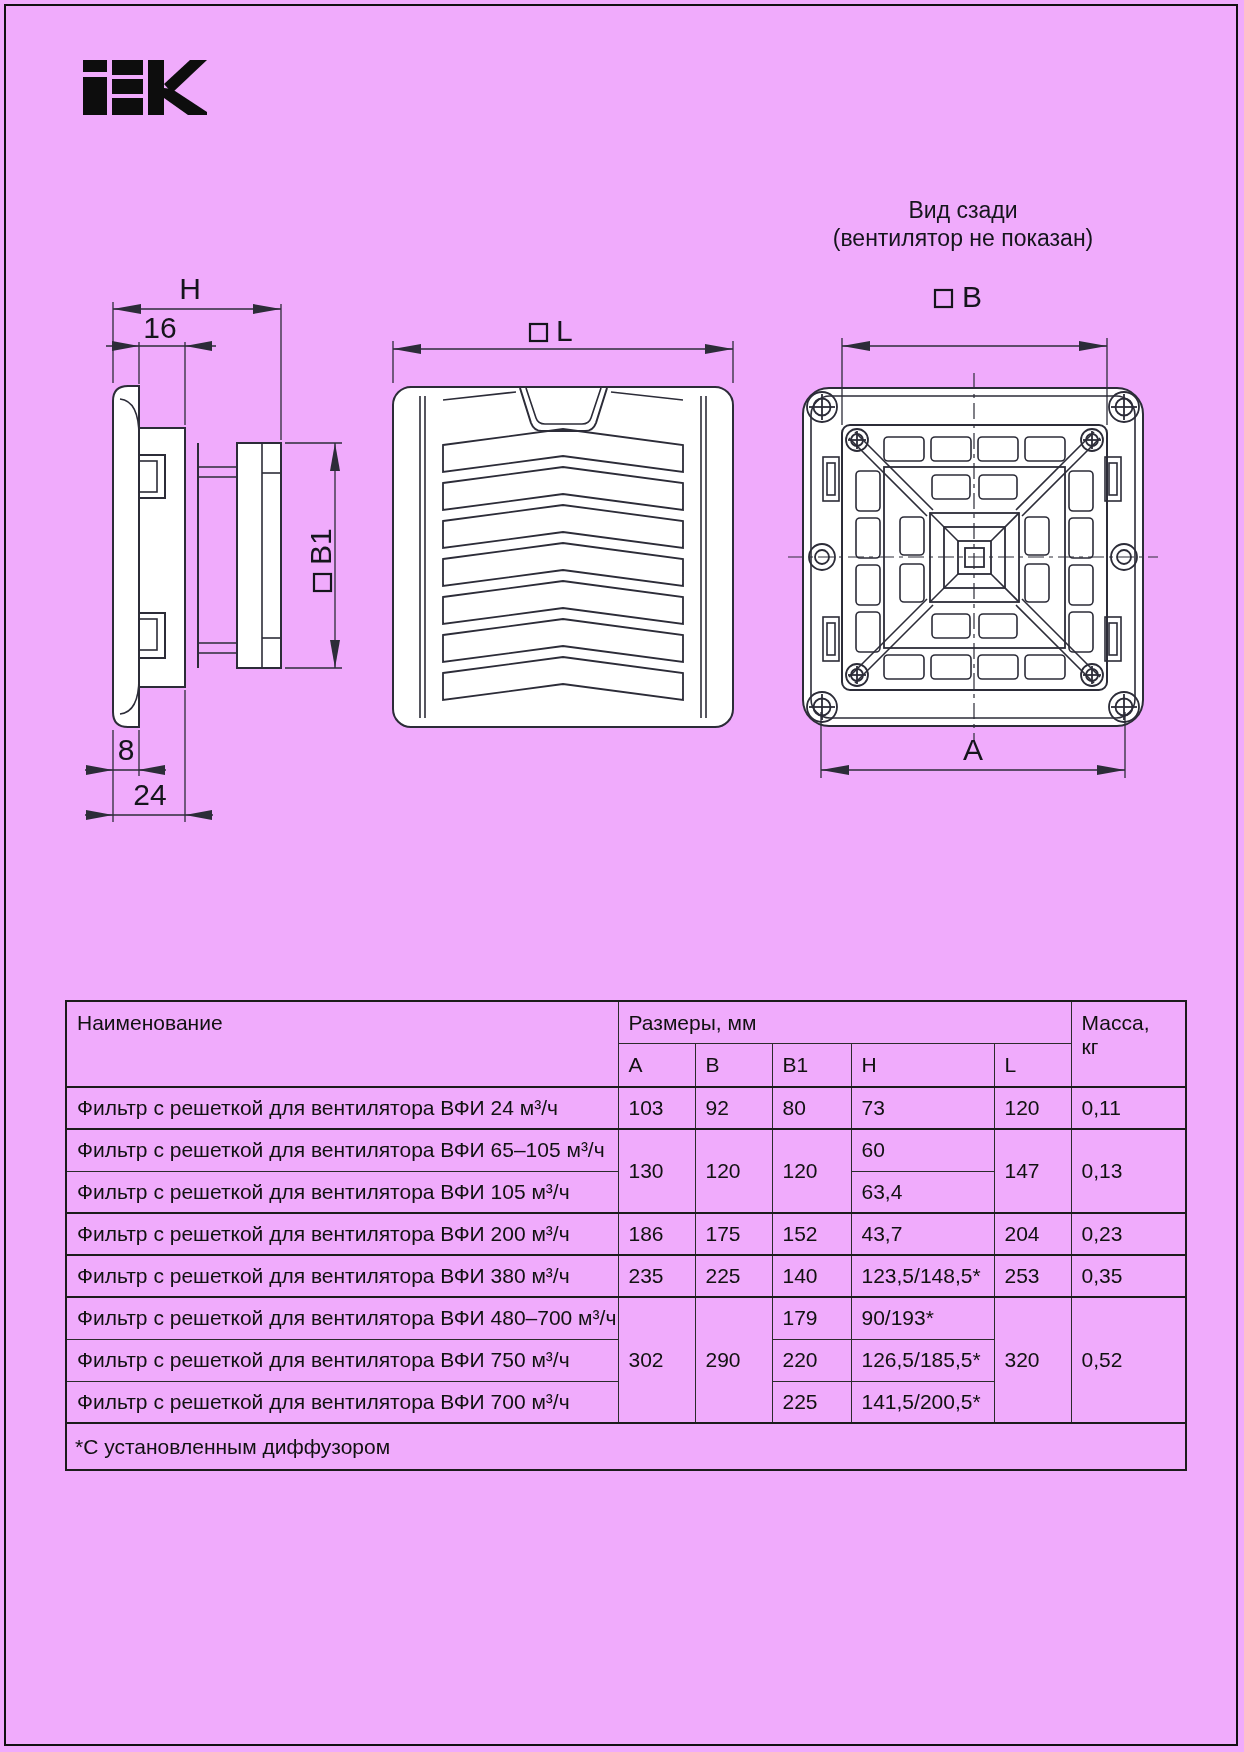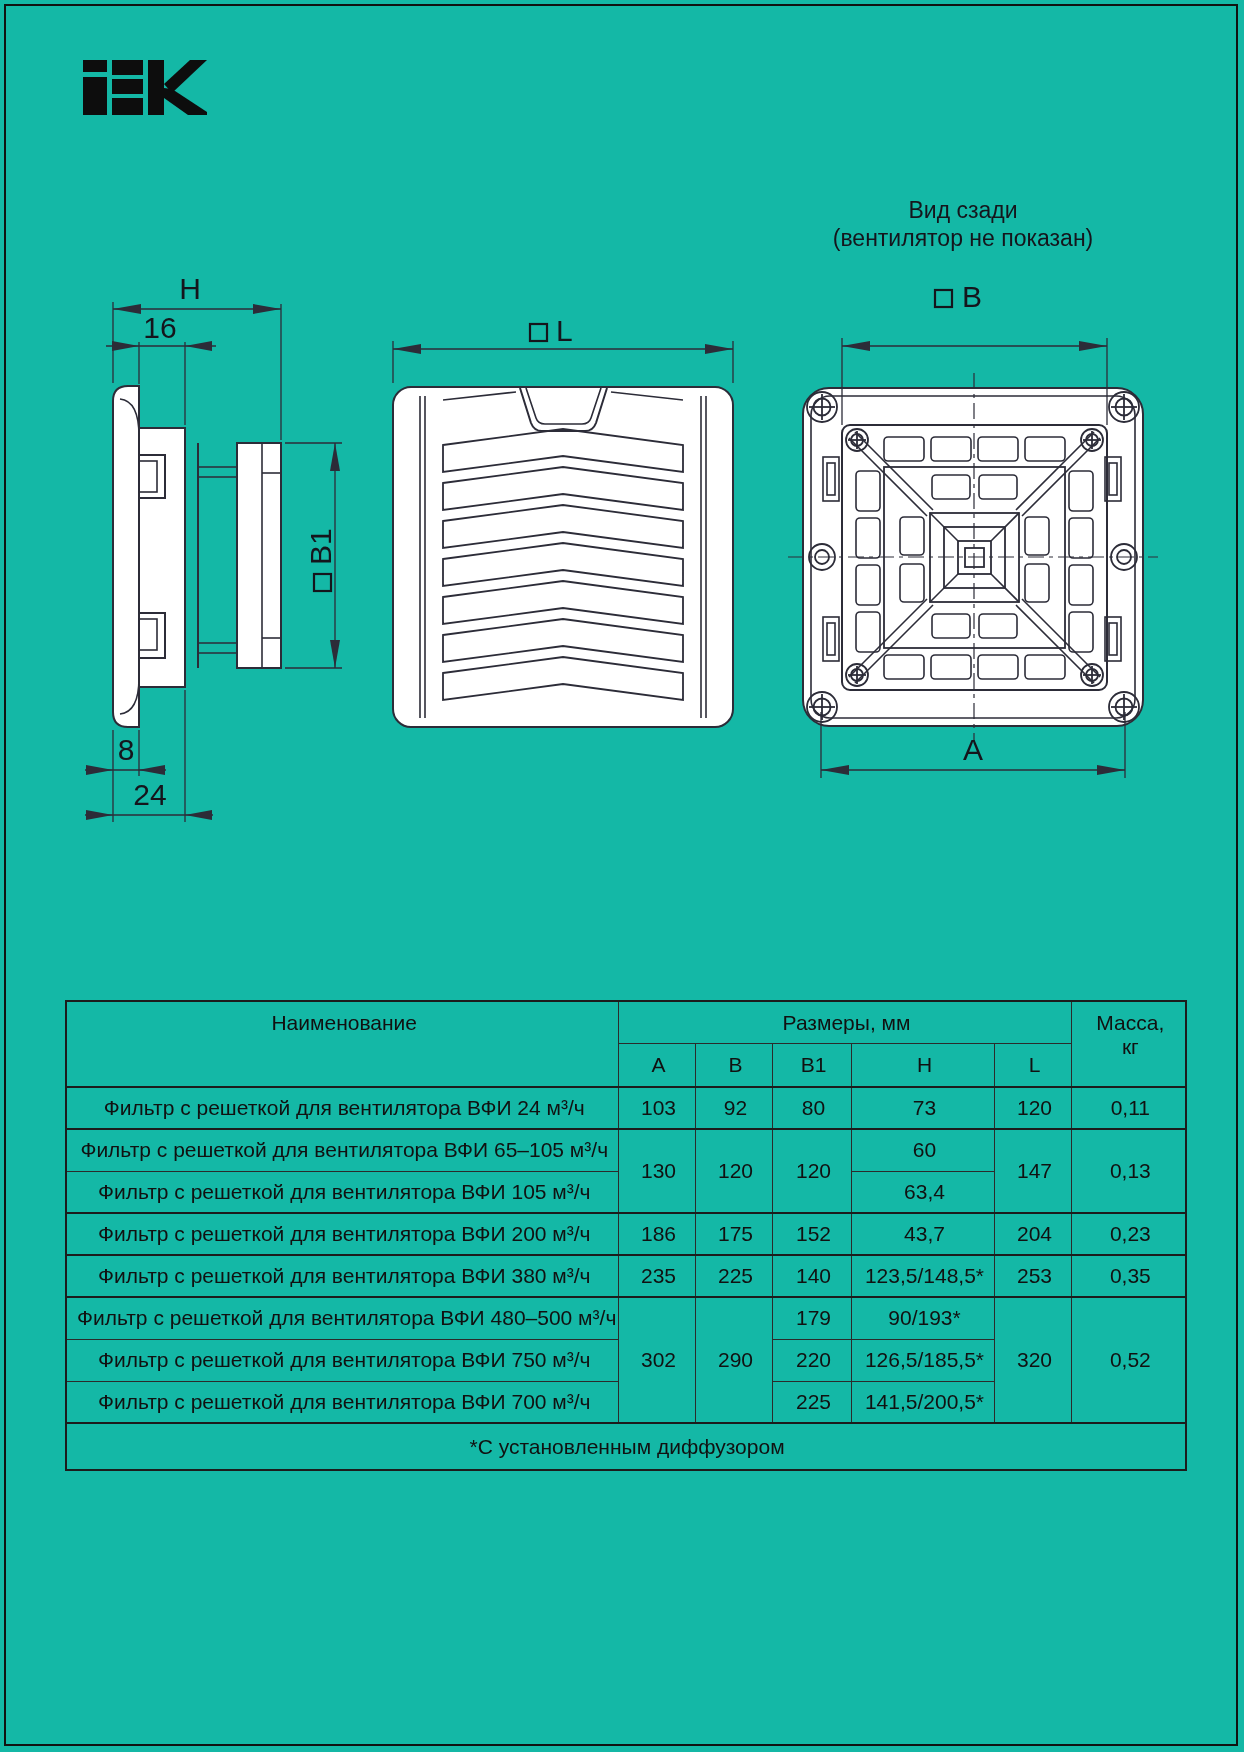--- a/index.html
+++ b/index.html
@@ -3,7 +3,7 @@
 <meta charset="utf-8">
 <style>
   html,body{margin:0;padding:0;background:#e8e8e8;}
-  .canvas{position:relative;width:1244px;height:1752px;background:#14b8a6;margin:0 auto;
+  .canvas{position:relative;width:1244px;height:1752px;background:#f0abfc;margin:0 auto;
           font-family:"Liberation Sans",sans-serif;color:#1a1a1a;overflow:hidden;}
   .page-border{position:absolute;left:4px;top:4px;right:6px;bottom:6px;border:2px solid #111;pointer-events:none;}
   svg.art{position:absolute;left:0;top:0;}

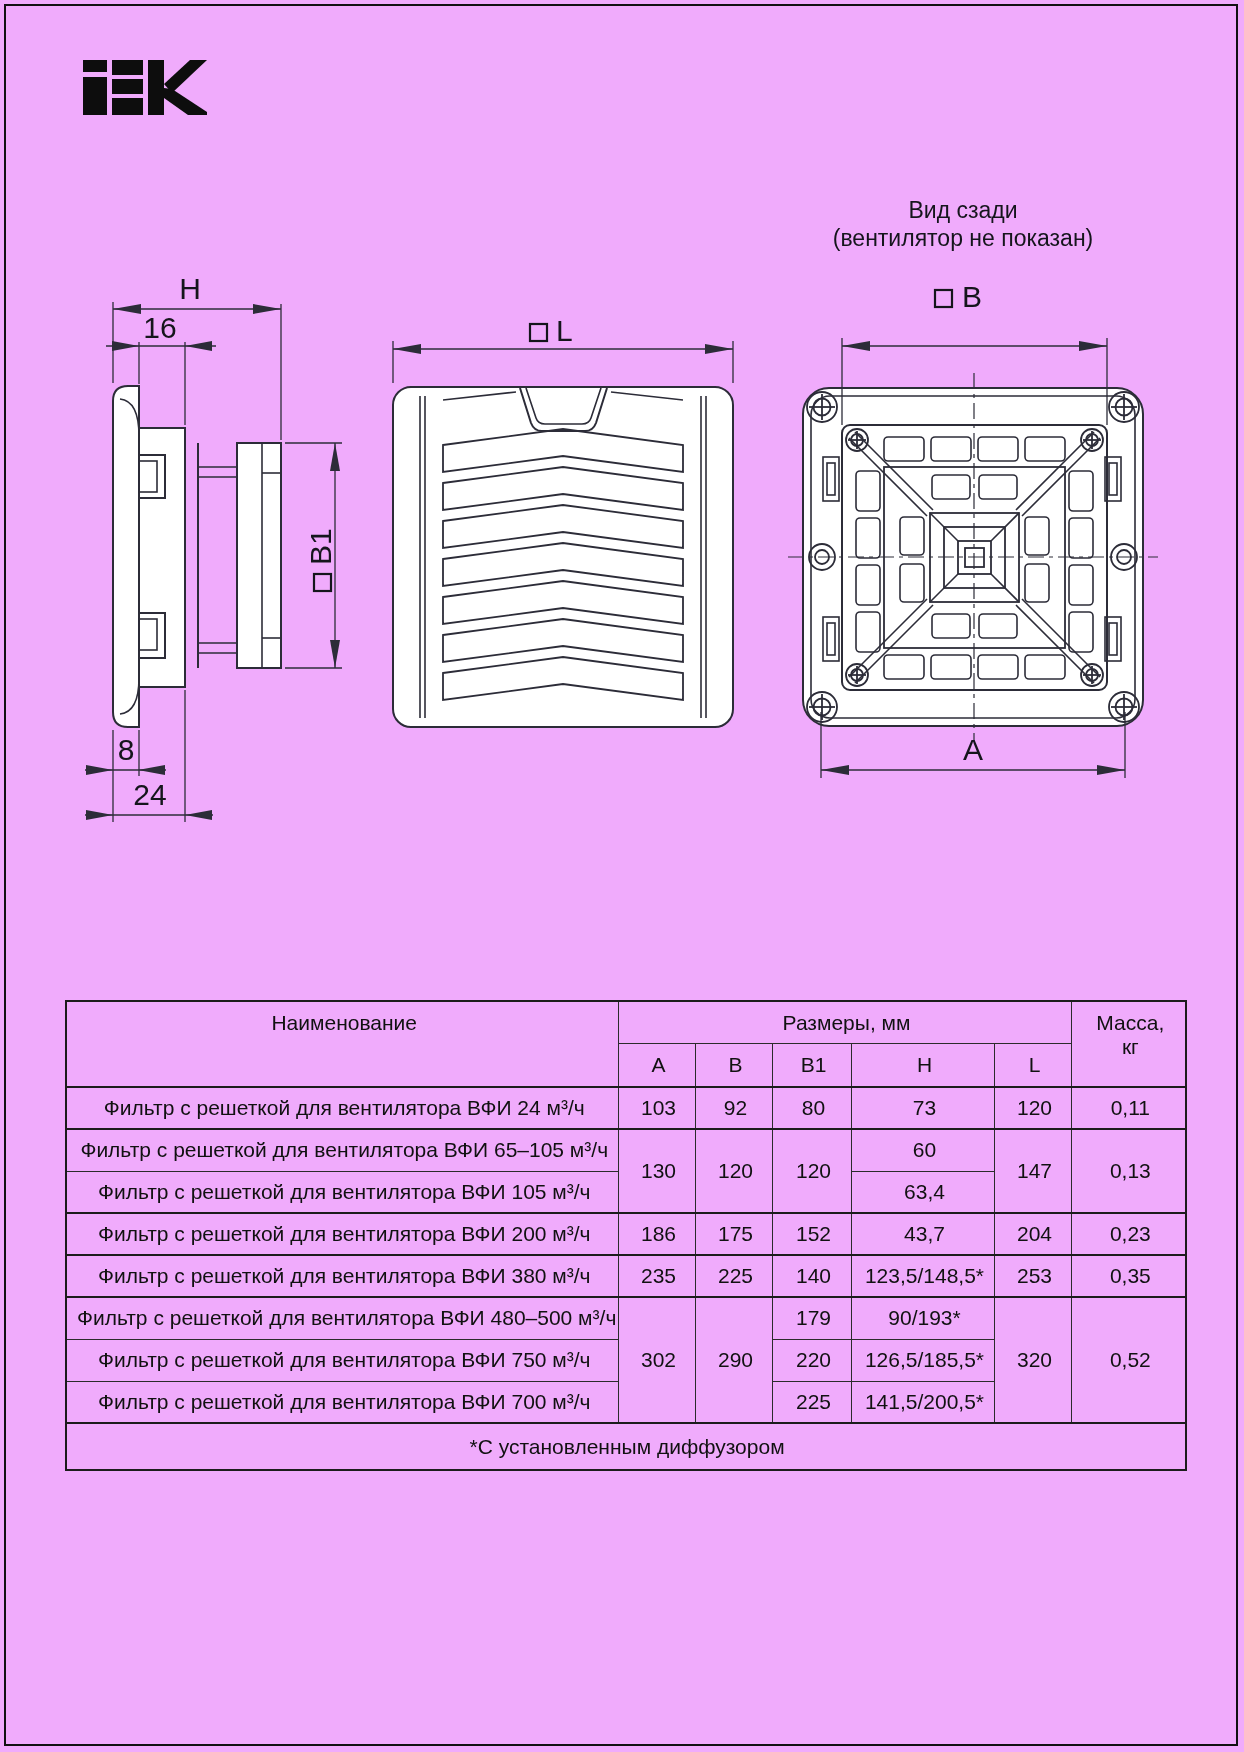--- a/index.html
+++ b/index.html
@@ -15,7 +15,7 @@
   table.spec{border-collapse:collapse;table-layout:fixed;width:1120px;
              font-size:21px;color:#111;}
   table.spec{border:2.6px solid #1c1c1c;}
-  .spec th,.spec td{border:1.4px solid #2b2b2b;font-weight:normal;text-align:center;
+  .spec th,.spec td{border:1.4px solid #2b2b2b;font-weight:normal;text-align:left;
                     padding:2px 6px 2px 10px;vertical-align:middle;overflow:hidden;white-space:nowrap;}
   .spec th{vertical-align:top;padding-top:9px;}
   .spec .mass{white-space:pre-line;}

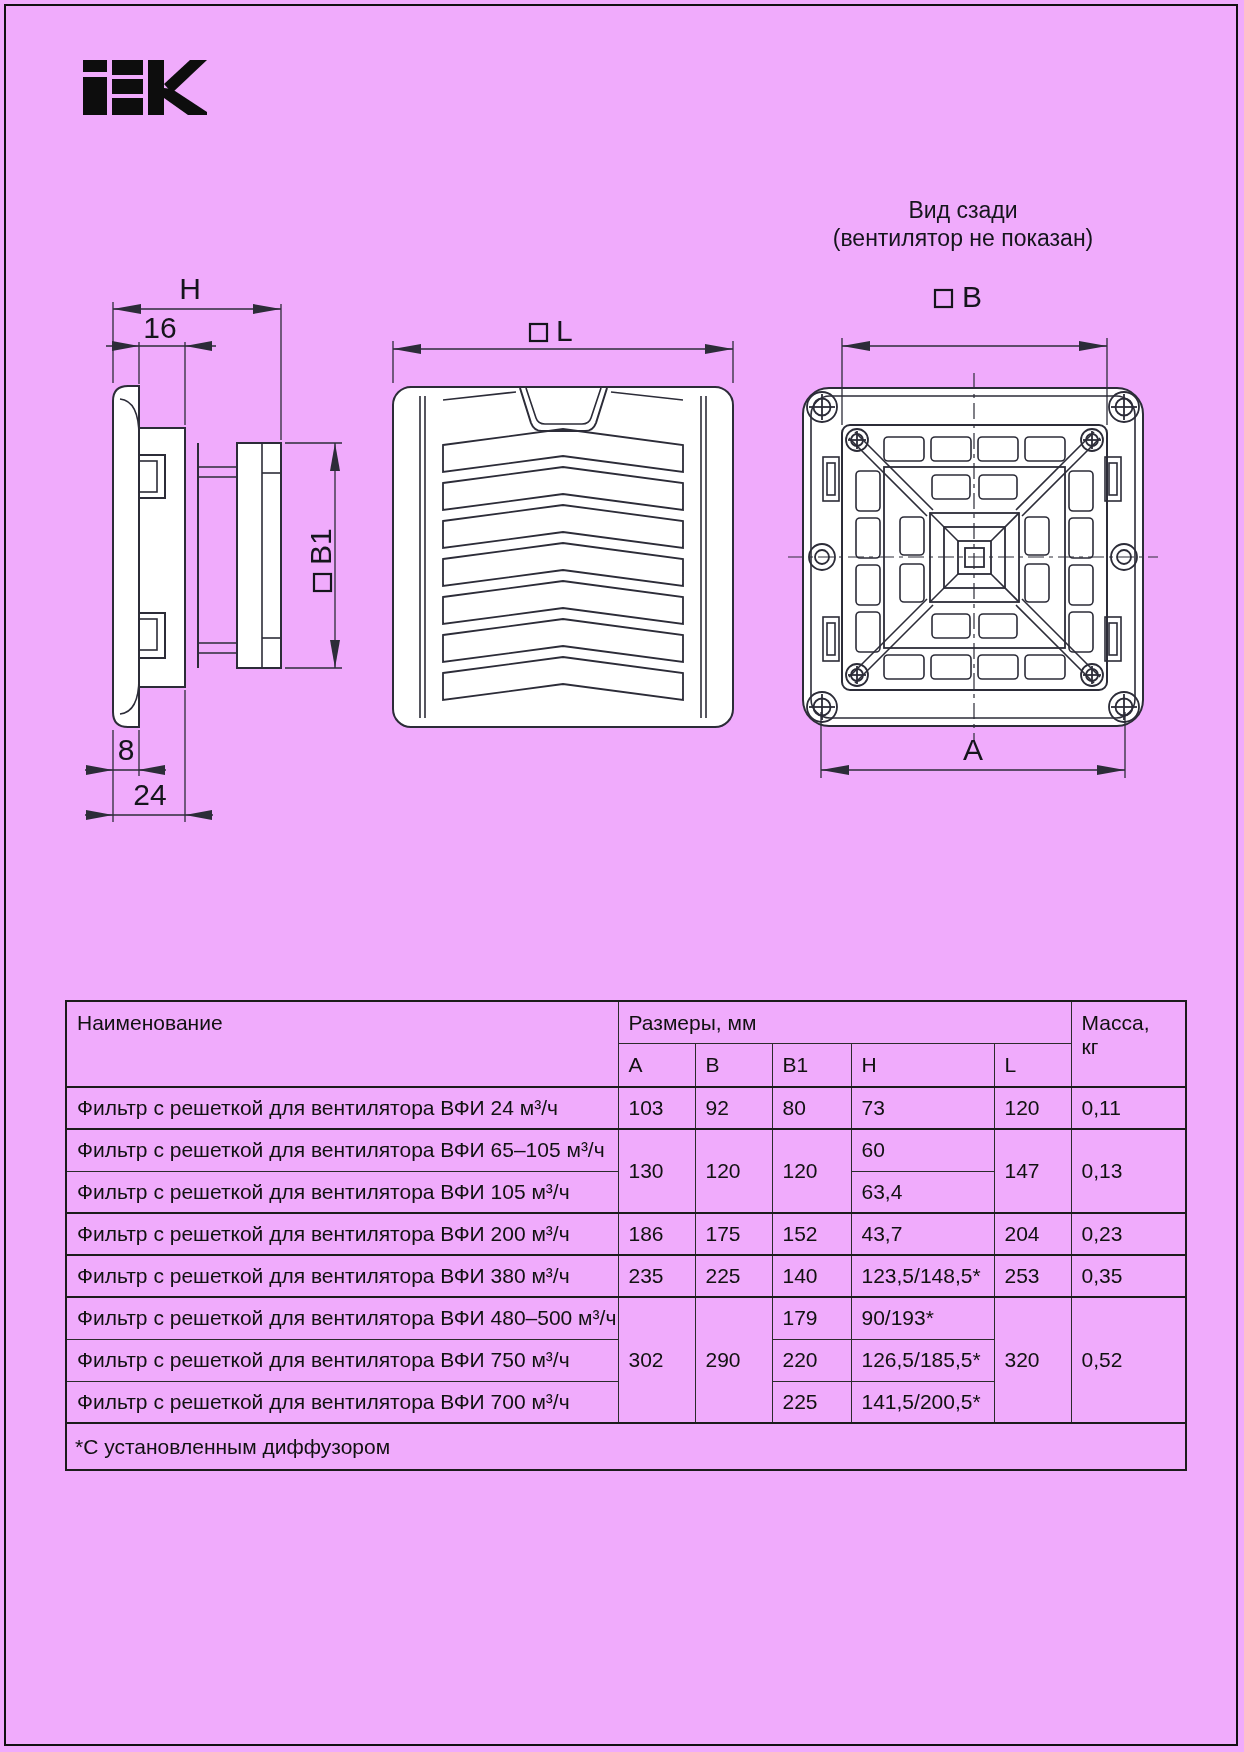--- a/index.html
+++ b/index.html
@@ -343,7 +343,7 @@
         <td>0,35</td>
       </tr>
       <tr class="dr grp">
-        <td>Фильтр с решеткой для вентилятора ВФИ 480–500 м³/ч</td>
+        <td>Фильтр с решеткой для вентилятора ВФИ 480–700 м³/ч</td>
         <td rowspan="3">302</td>
         <td rowspan="3">290</td>
         <td>179</td>

